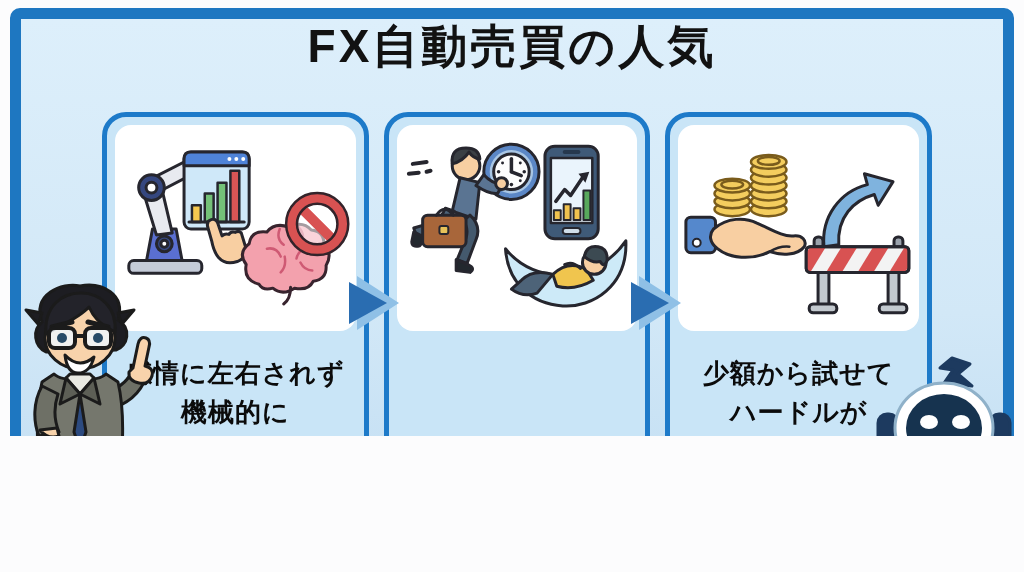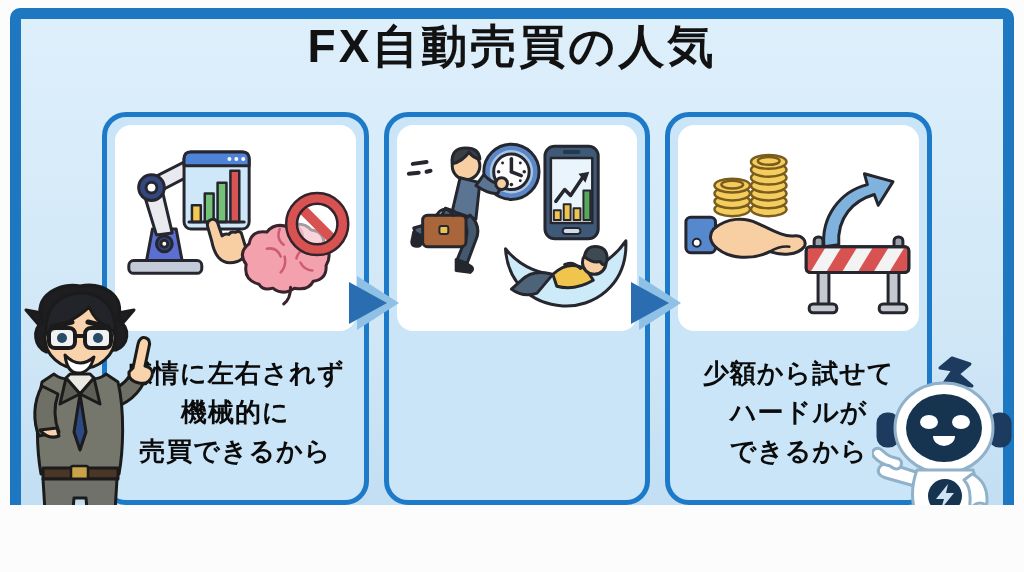--- a/index.html
+++ b/index.html
@@ -4,7 +4,7 @@
 <style>
   html,body{margin:0;padding:0;}
   body{width:1024px;height:572px;background:#fcfcfd;font-family:"Liberation Sans","DejaVu Sans",sans-serif;}
-  .stage{position:relative;width:1024px;height:505px;overflow:hidden;}
+  .stage{position:relative;width:1024px;height:436px;overflow:hidden;}
   .frame{position:absolute;left:10px;top:8px;width:1004px;height:556px;box-sizing:border-box;
          border:11px solid #1e77c1;border-radius:10px;
          background:linear-gradient(180deg,#ddeffb 0%,#d2e8f7 55%,#bfdcf2 100%);}

